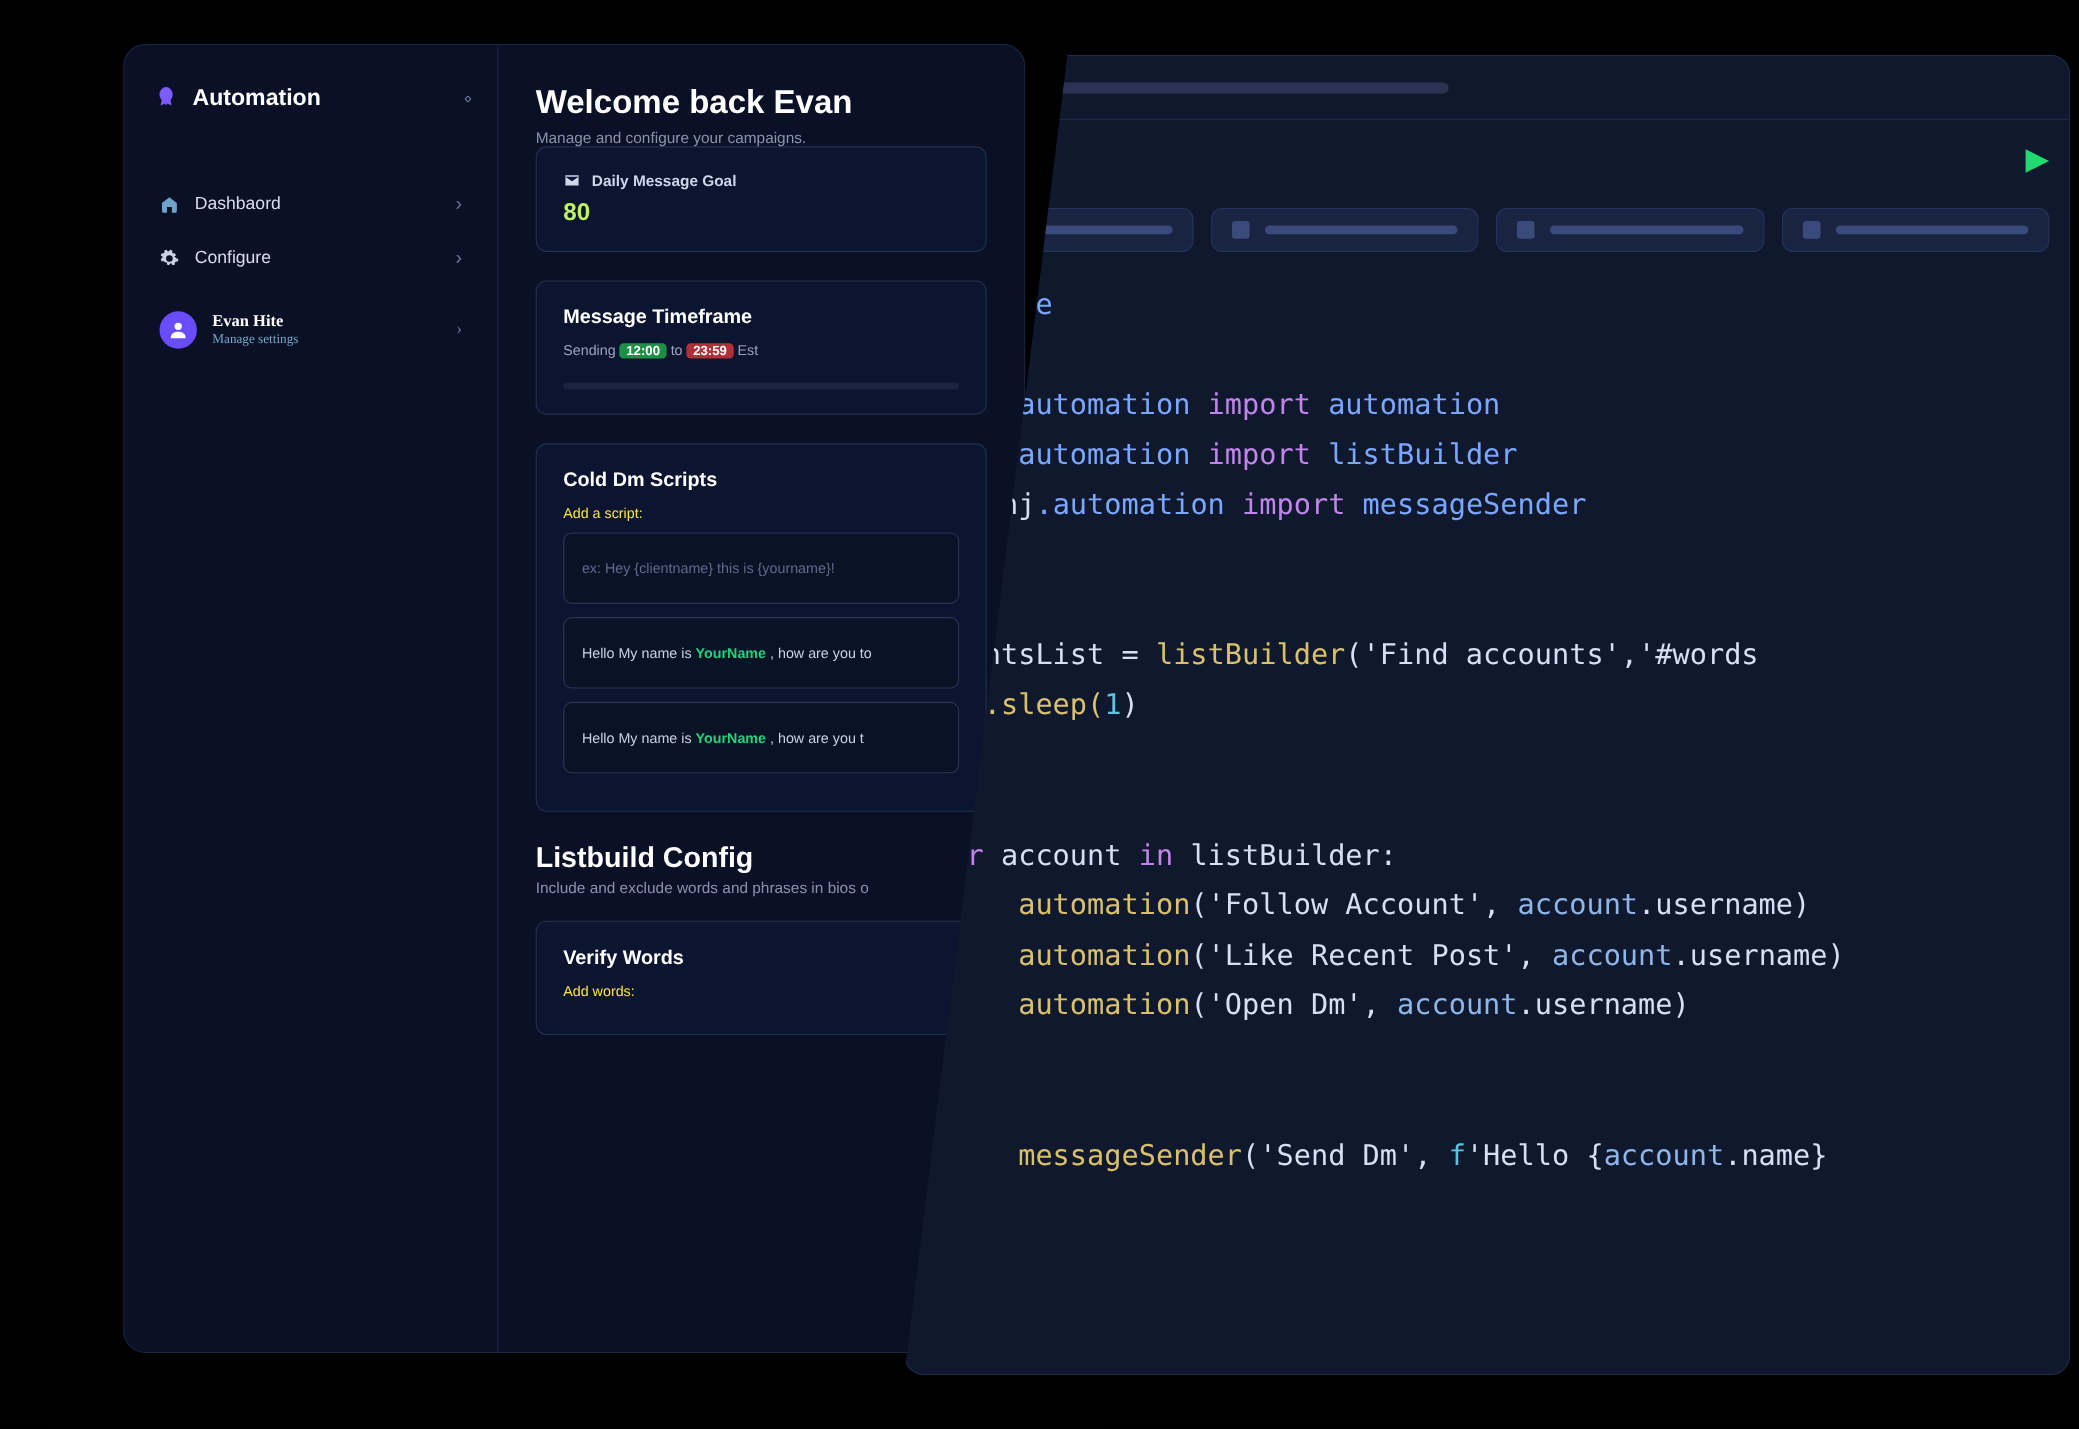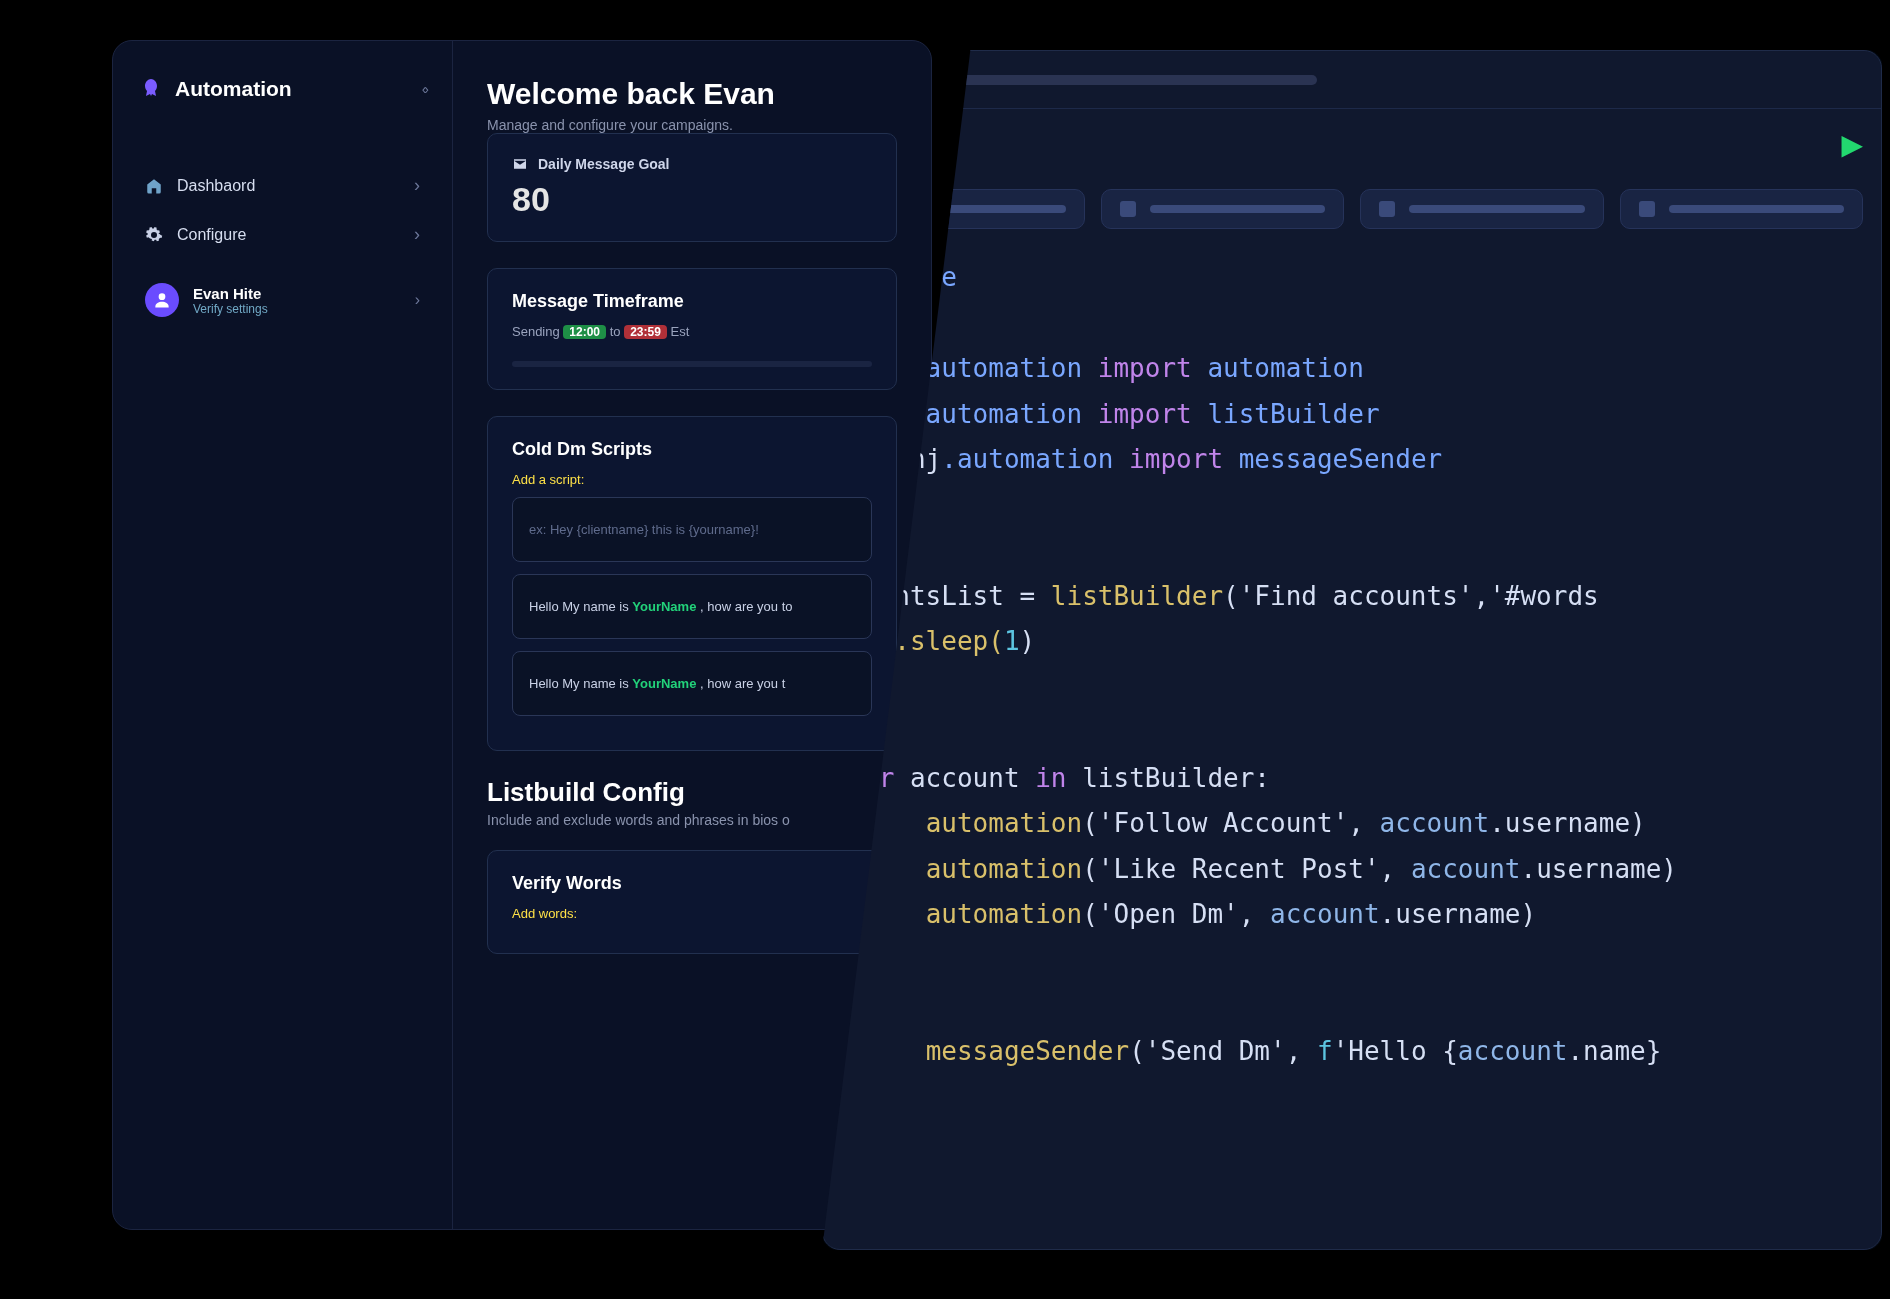--- a/index.html
+++ b/index.html
@@ -85,7 +85,7 @@
   margin-bottom: 26px;
 }
 .card-label { display:flex; align-items:center; gap:10px; color:#cfd6ea; font-size:14px; font-weight:600; }
-.big { color:#e5e5e5; font-size:34px; font-weight:800; margin-top:8px; }
+.big { color:#bef264; font-size:22px; font-weight:800; margin-top:8px; }
 .card-title { color:#fff; font-size:18px; font-weight:800; margin-bottom:12px; }
 .tf { color:#9aa3bd; font-size:13px; }
 .chip { display:inline-block; padding:0 6px; border-radius:4px; font-weight:700; color:#fff; font-size:12px; }

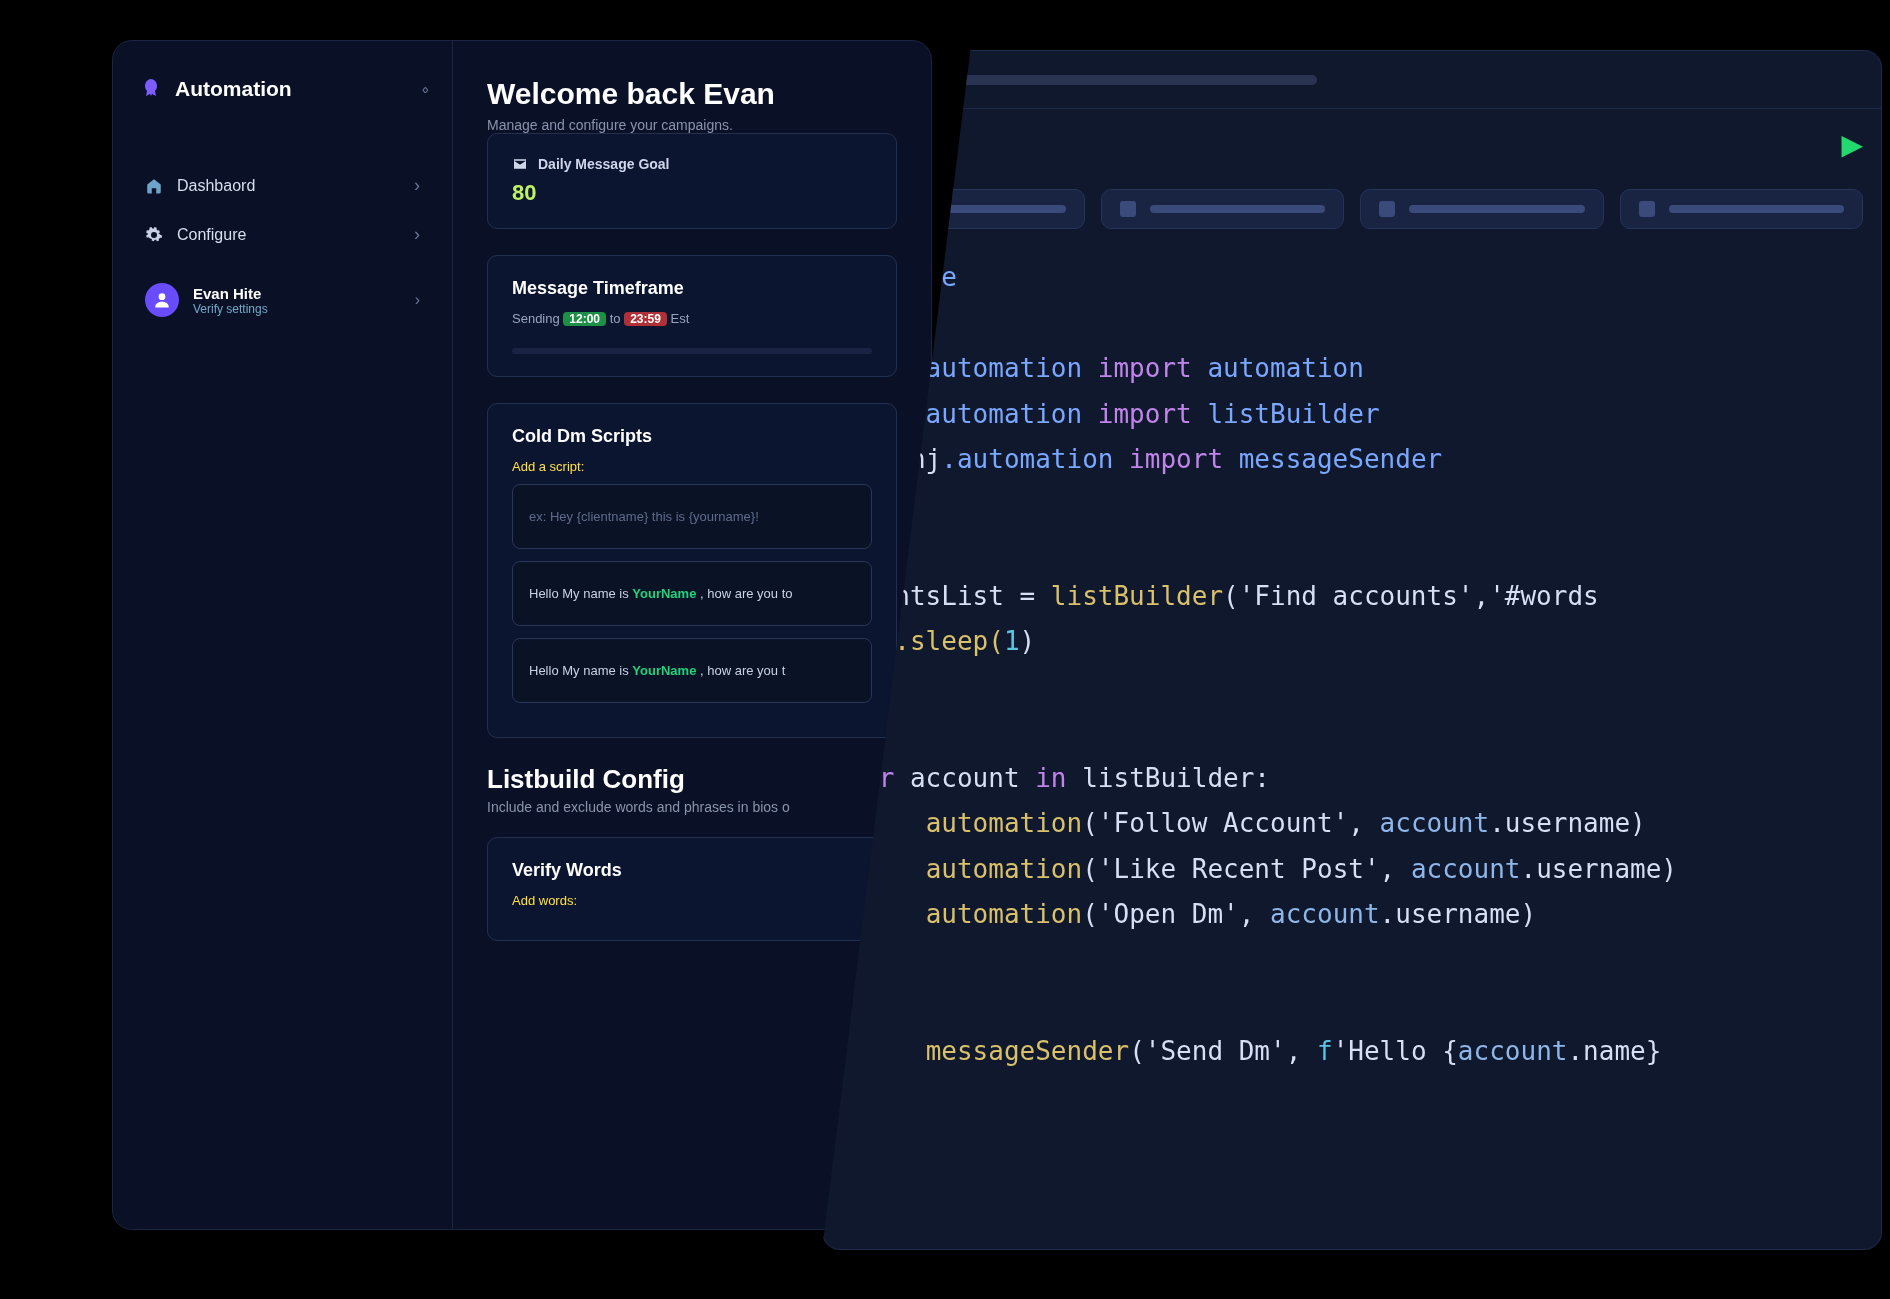--- a/index.html
+++ b/index.html
@@ -62,6 +62,7 @@
   padding: 16px 6px;
   margin-top: 8px;
   cursor: pointer;
+  font-family: Liberation Serif, serif;
 }
 .avatar {
   width: 34px; height: 34px; border-radius: 50%;

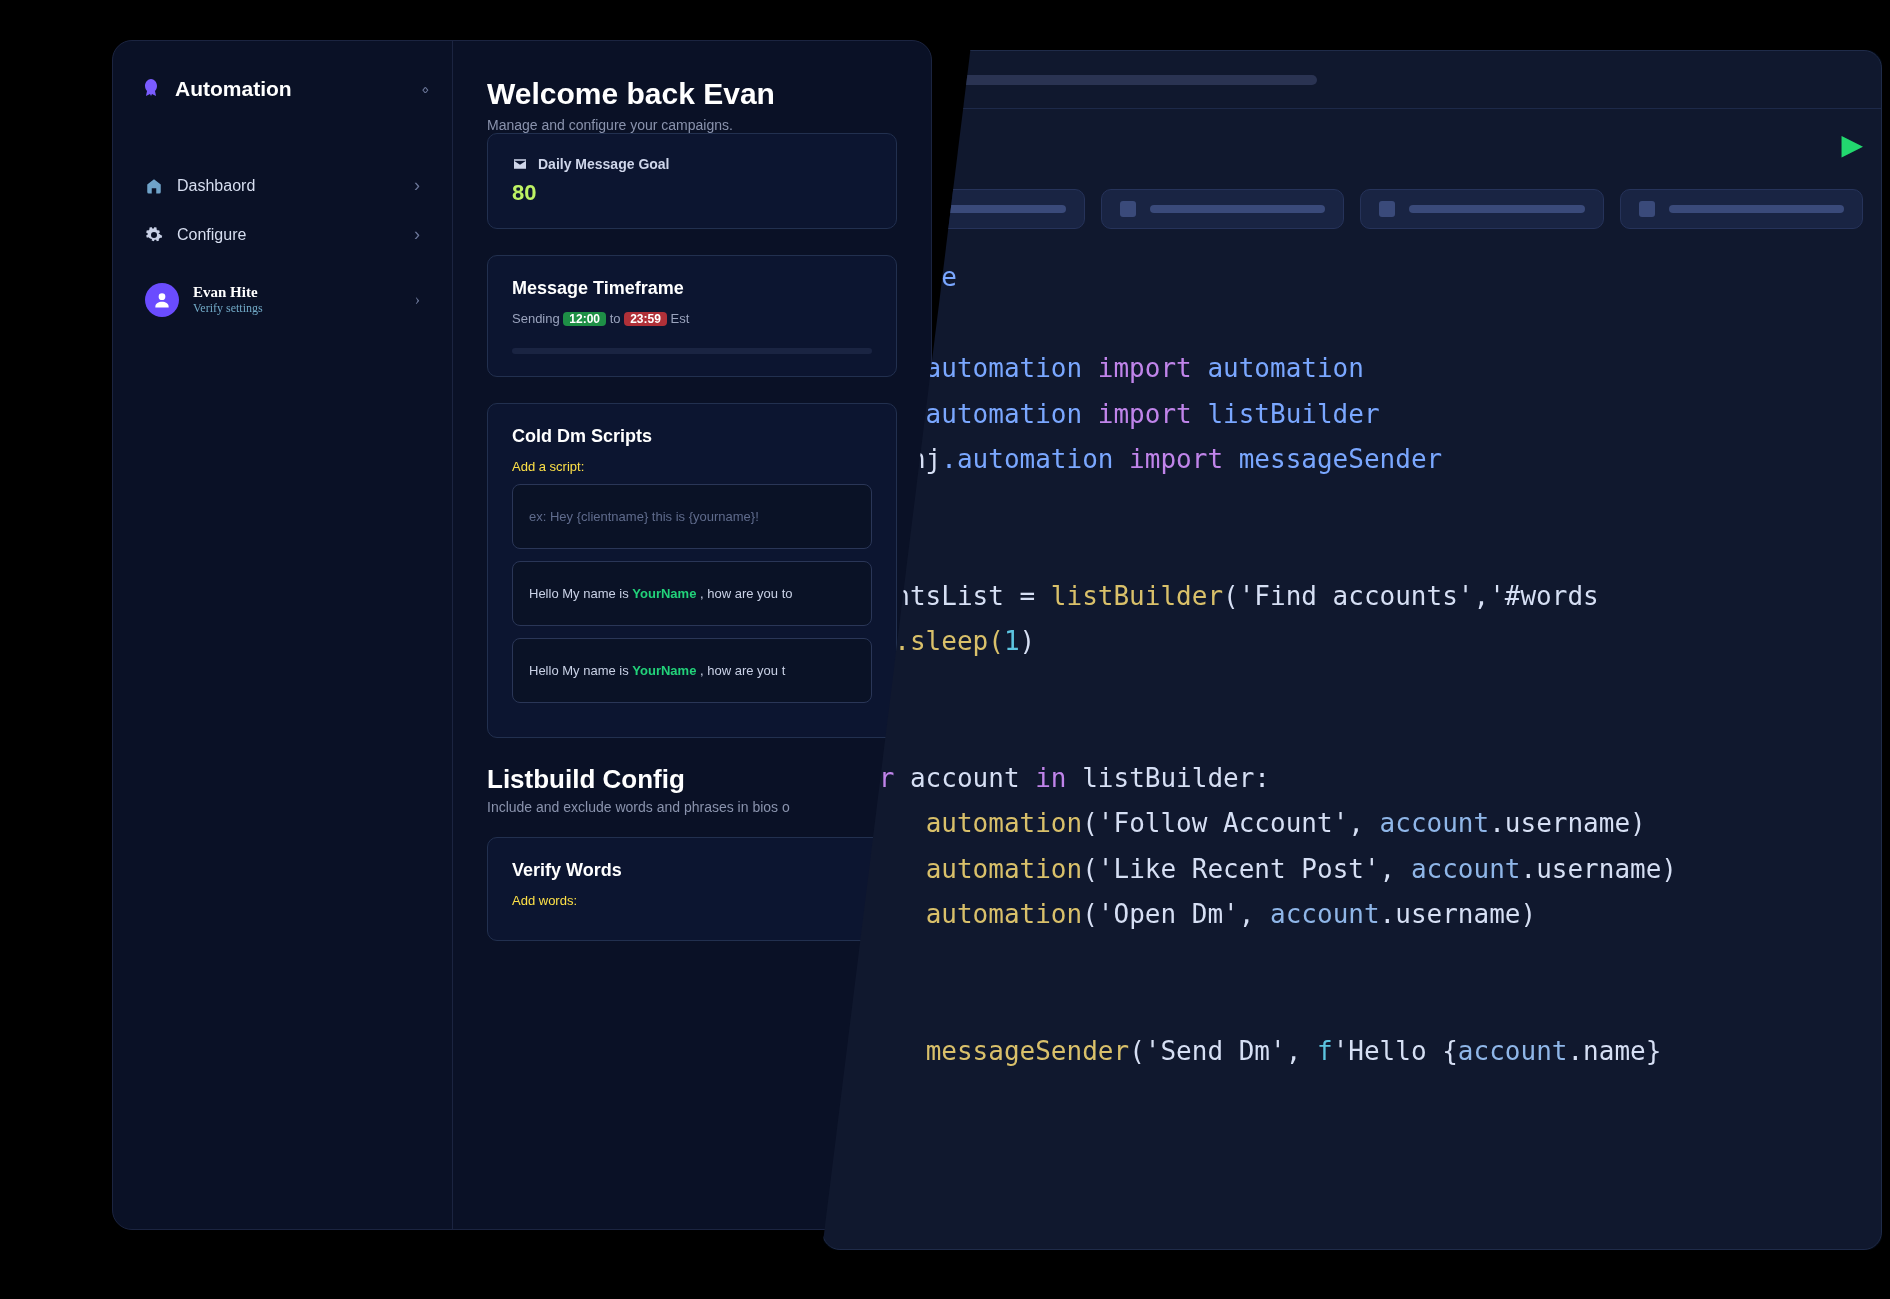--- a/index.html
+++ b/index.html
@@ -212,7 +212,7 @@
         </div>
         <div class="acct-text">
           <div class="nm">Evan Hite</div>
-          <div class="sub">Verify settings</div>
+          <div class="sub">Manage settings</div>
         </div>
         <span class="chev" style="margin-left:auto;color:#6b7698;">›</span>
       </div>

